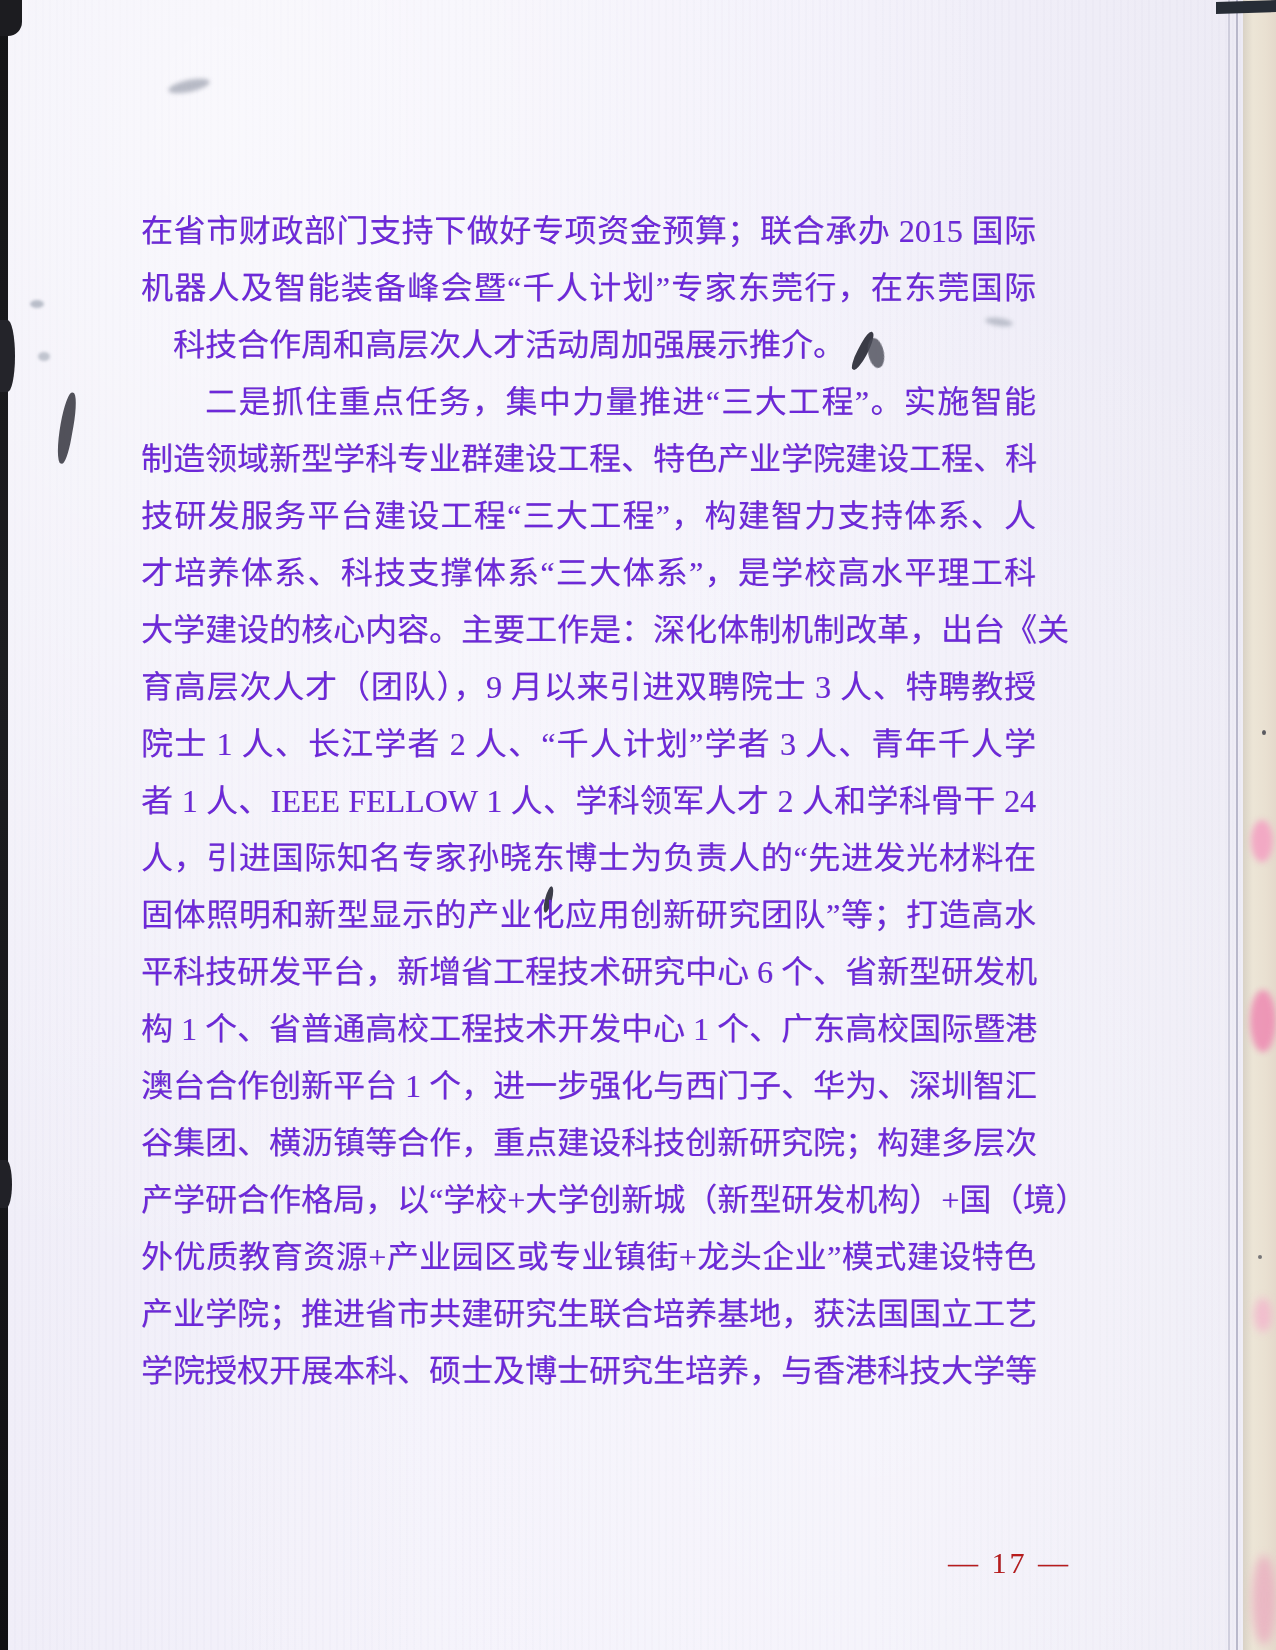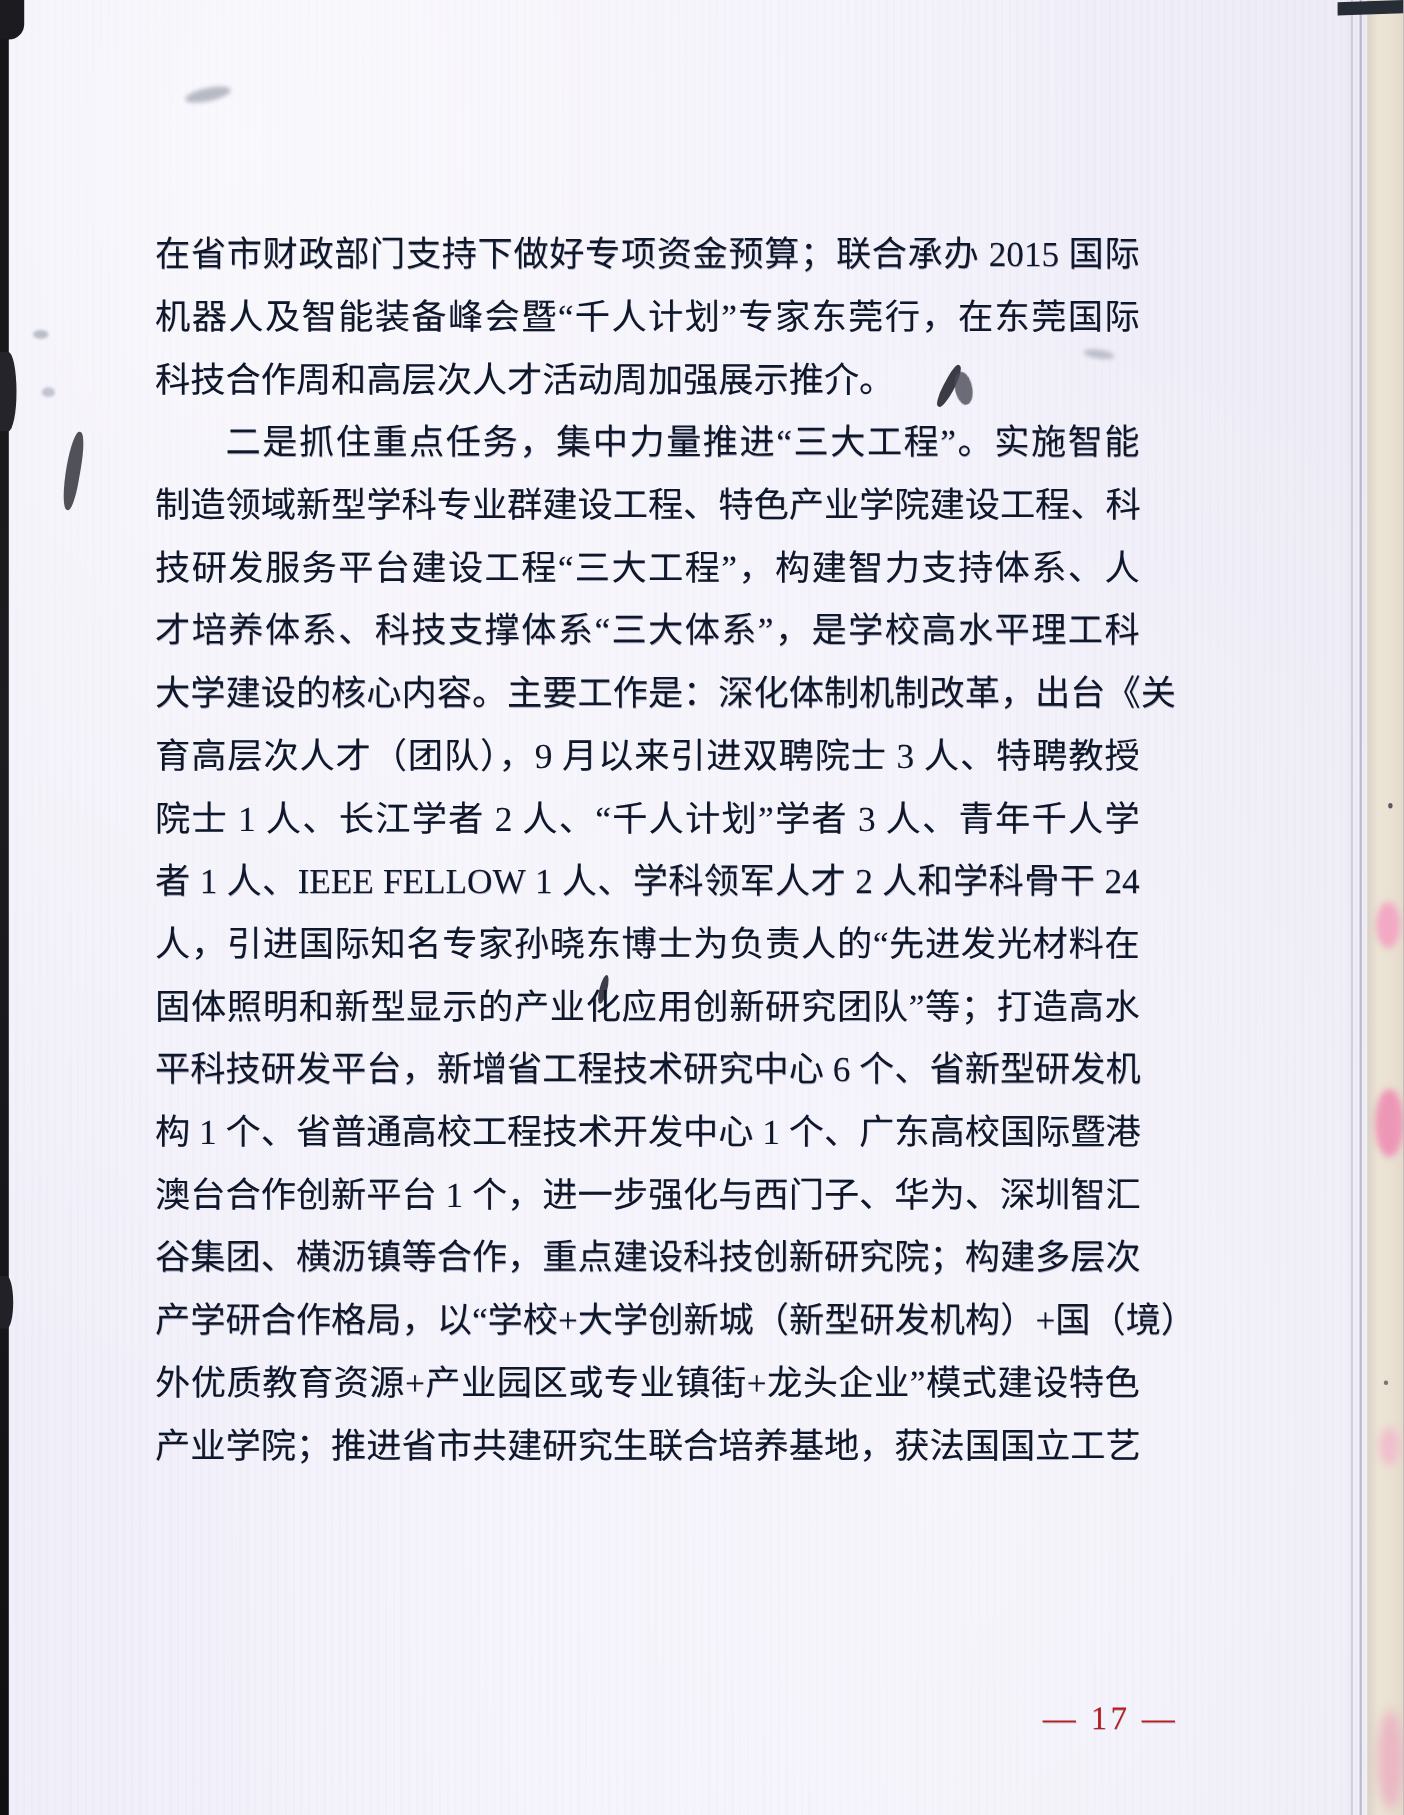--- a/index.html
+++ b/index.html
@@ -55,7 +55,7 @@
   
   .textblock{position:absolute;left:141px;top:203px;width:895px;}
   .line{
-    height:57px;line-height:57px;font-size:32px;color:#0f172a;
+    height:57px;line-height:57px;font-size:32px;color:#6d28d9;
     text-align:justify;text-align-last:justify;white-space:nowrap;
     text-shadow:.4px .4px .6px rgba(40,40,90,.35);
   }

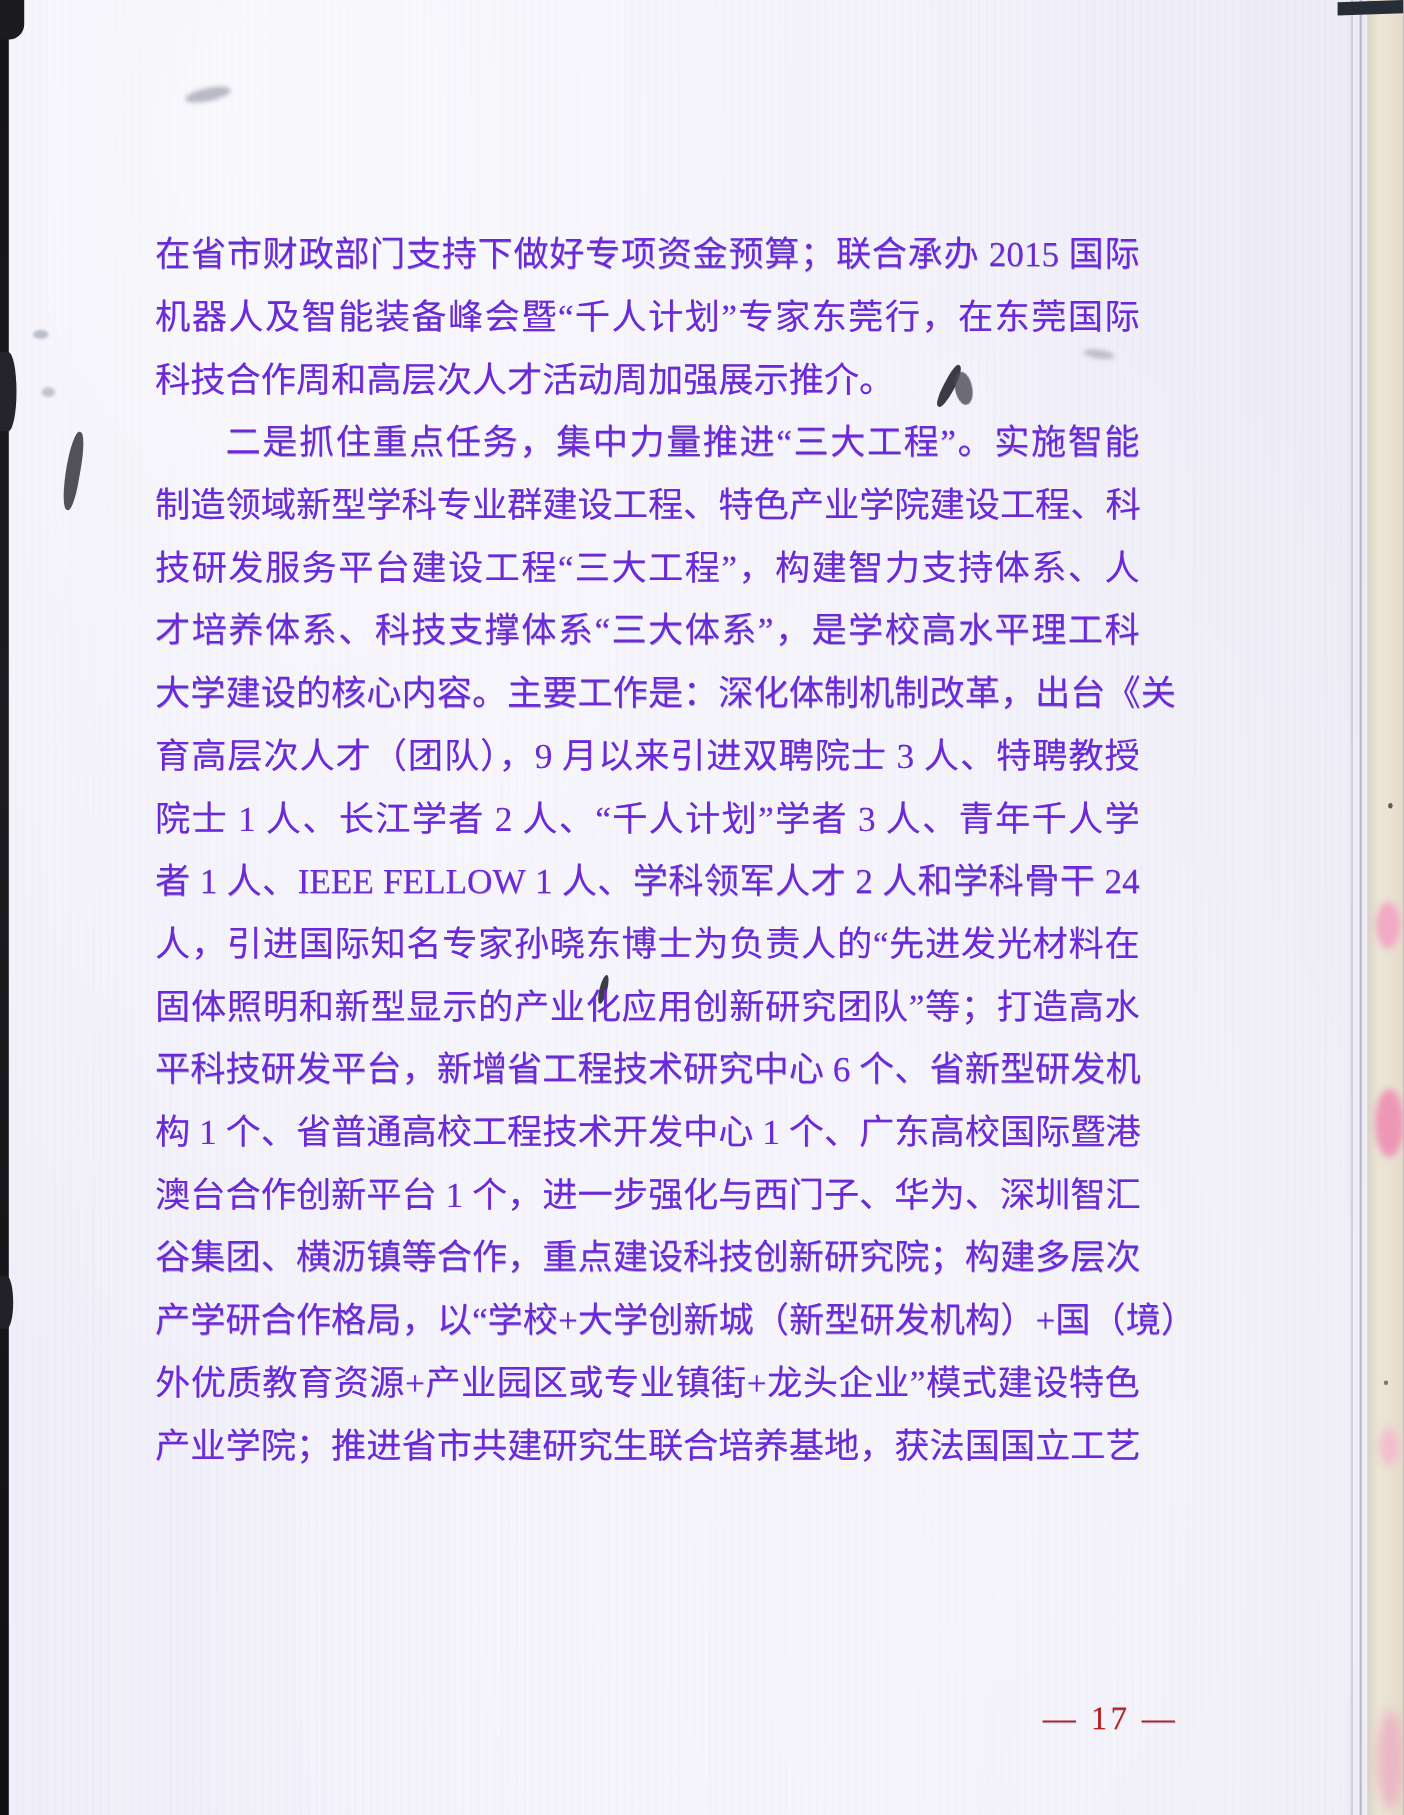--- a/index.html
+++ b/index.html
@@ -59,7 +59,7 @@
     text-align:justify;text-align-last:justify;white-space:nowrap;
     text-shadow:.4px .4px .6px rgba(40,40,90,.35);
   }
-  .line-end{text-align-last:left;}
+  .line-end{text-align-last:left;margin-left:32px;}
   .line-indent{text-indent:64px;}
   .bold{font-weight:normal;}
   .pageno{

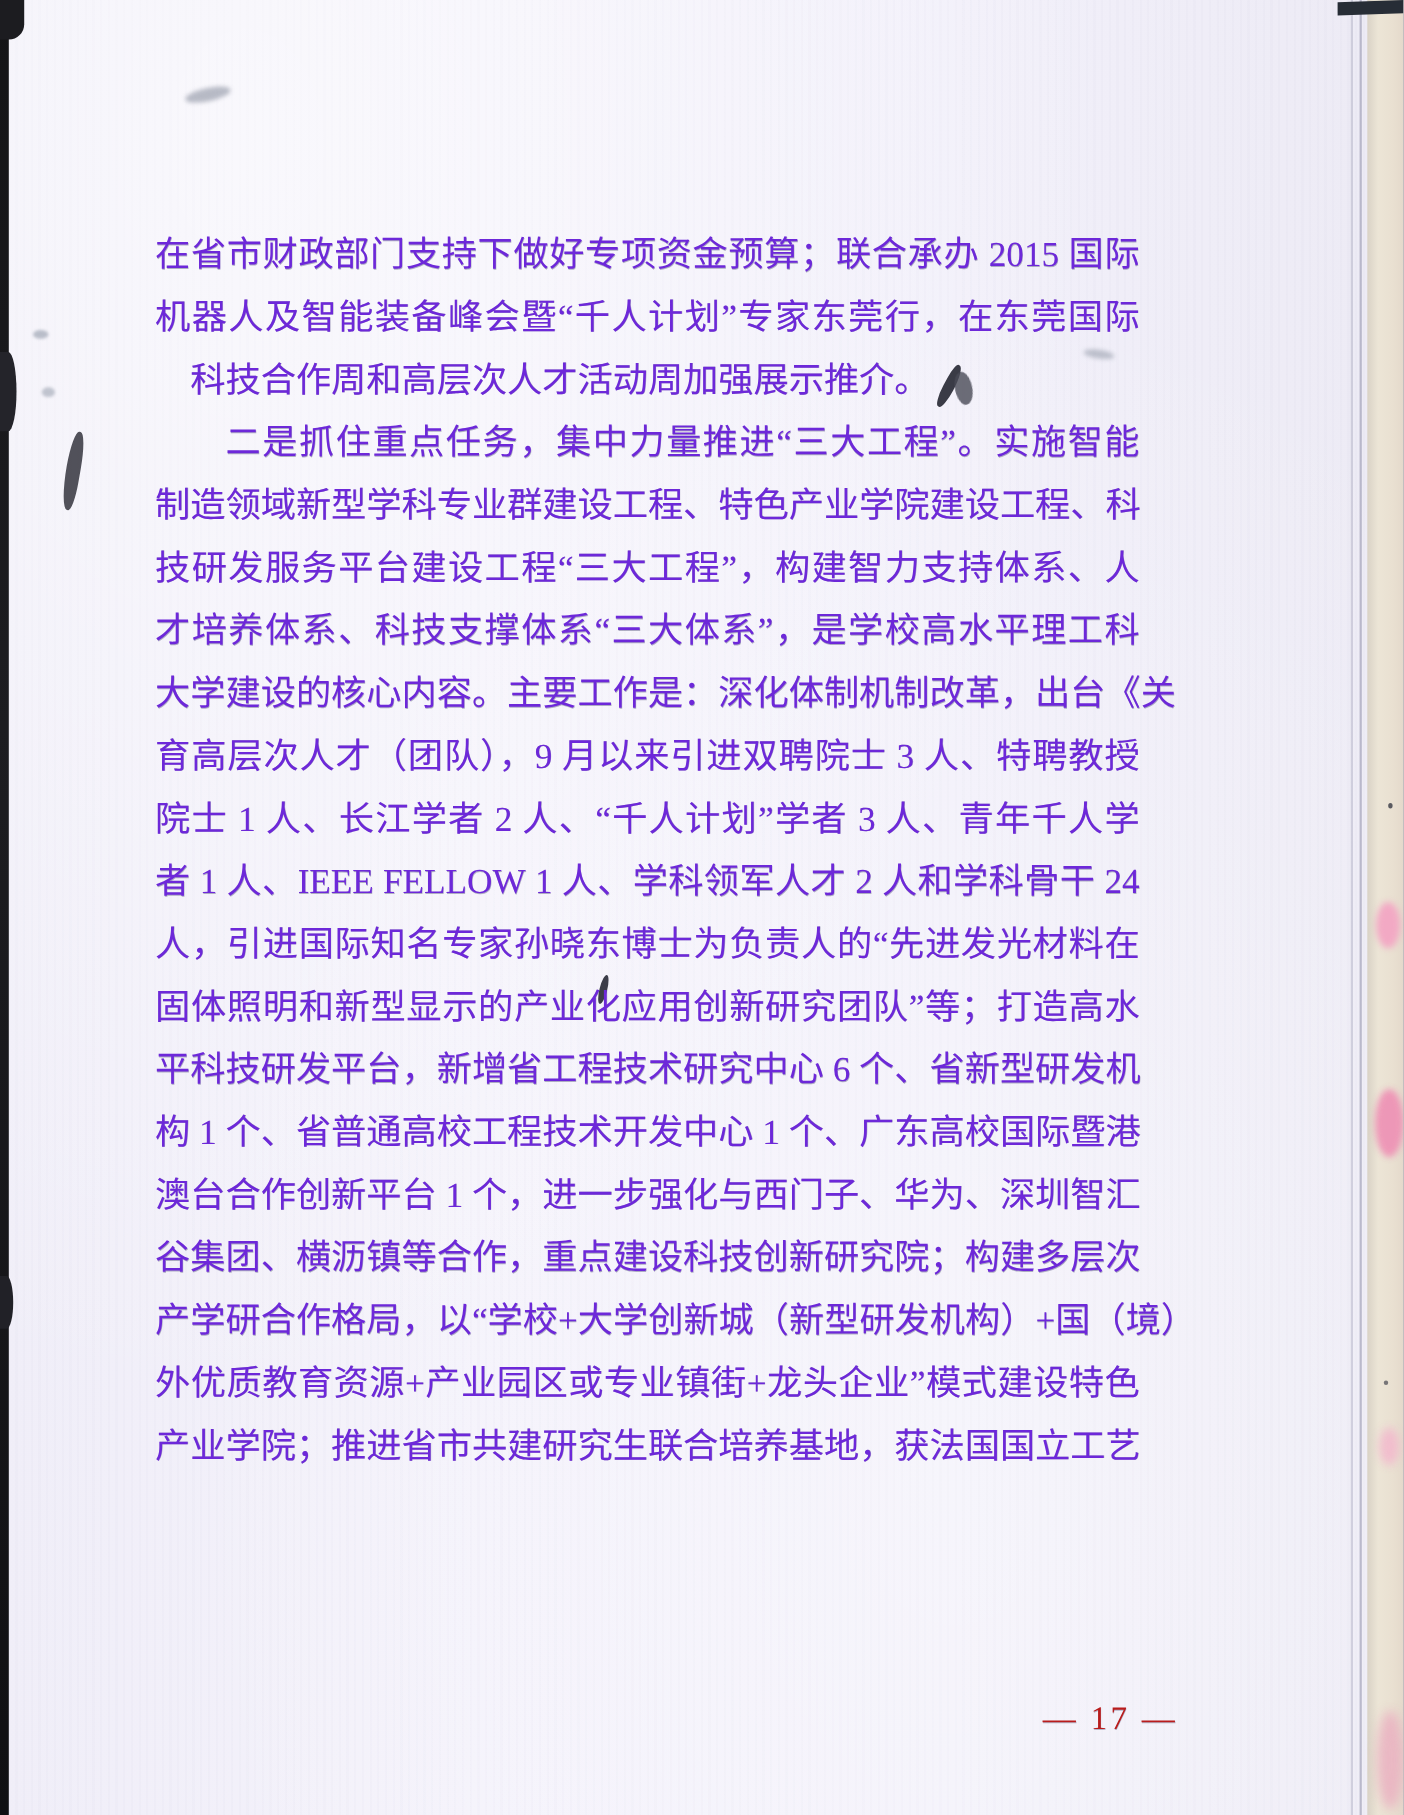--- a/index.html
+++ b/index.html
@@ -122,6 +122,7 @@
     <div class="line">产学研合作格局，以“学校+大学创新城（新型研发机构）+国（境）</div>
     <div class="line">外优质教育资源+产业园区或专业镇街+龙头企业”模式建设特色</div>
     <div class="line">产业学院；推进省市共建研究生联合培养基地，获法国国立工艺</div>
+    <div class="line">学院授权开展本科、硕士及博士研究生培养，与香港科技大学等</div>
   </div>
 
   <div class="pageno">— 17 —</div>

